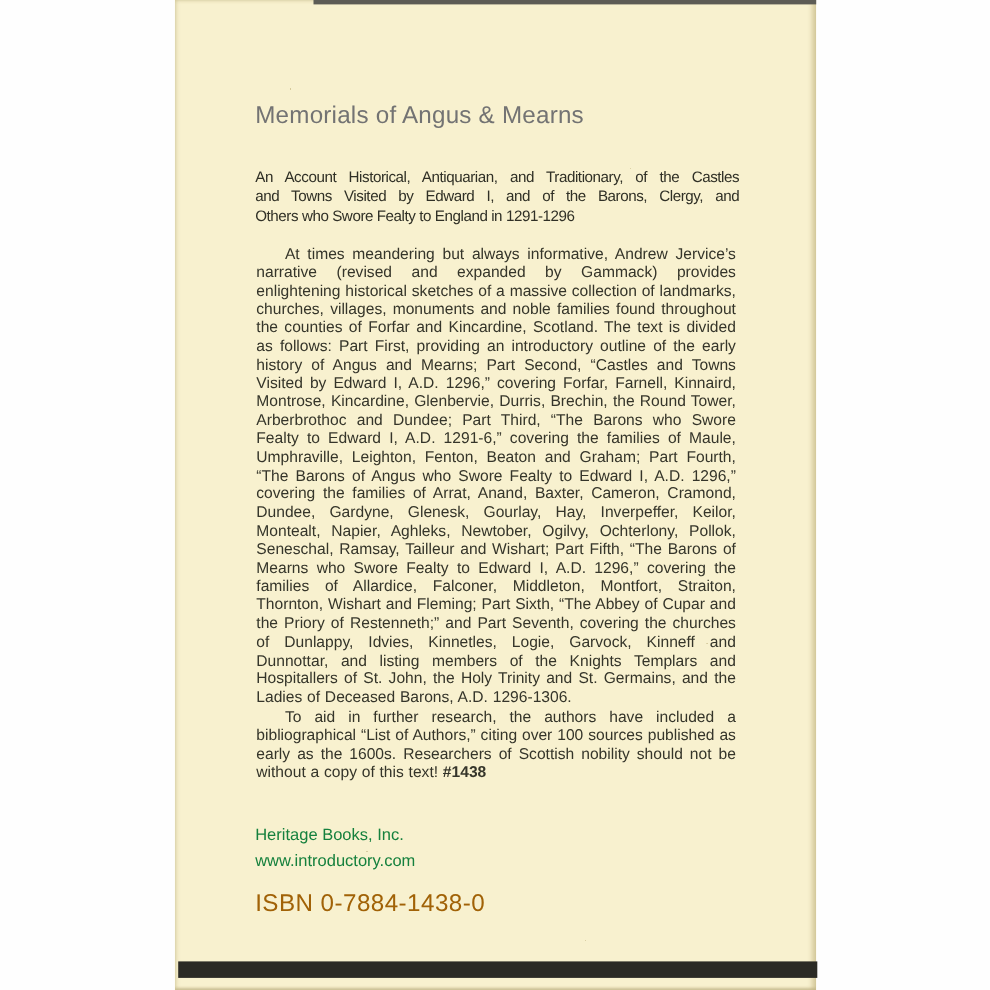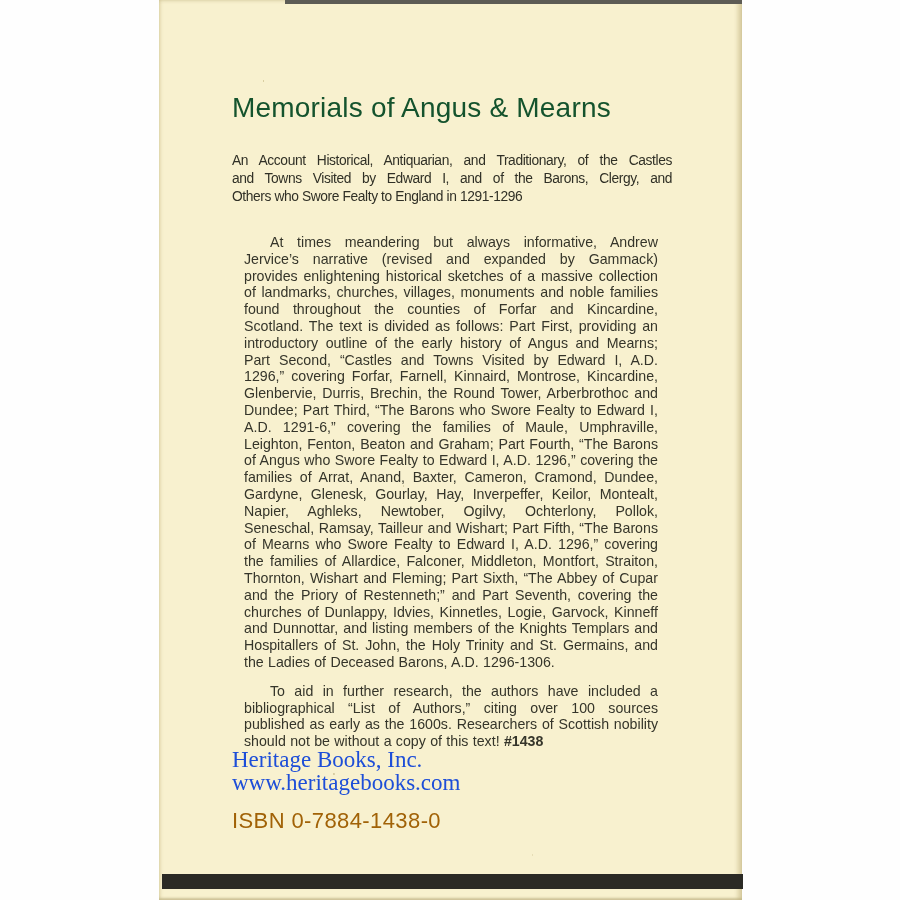--- a/index.html
+++ b/index.html
@@ -56,10 +56,10 @@
     left: 232px;
     top: 92px;
     width: 450px;
-    font-size: 28px;
+    font-size: 22px;
     font-weight: 500;
     letter-spacing: 0.2px;
-    color: #14532d;
+    color: #737373;
   }
 
   .subtitle {

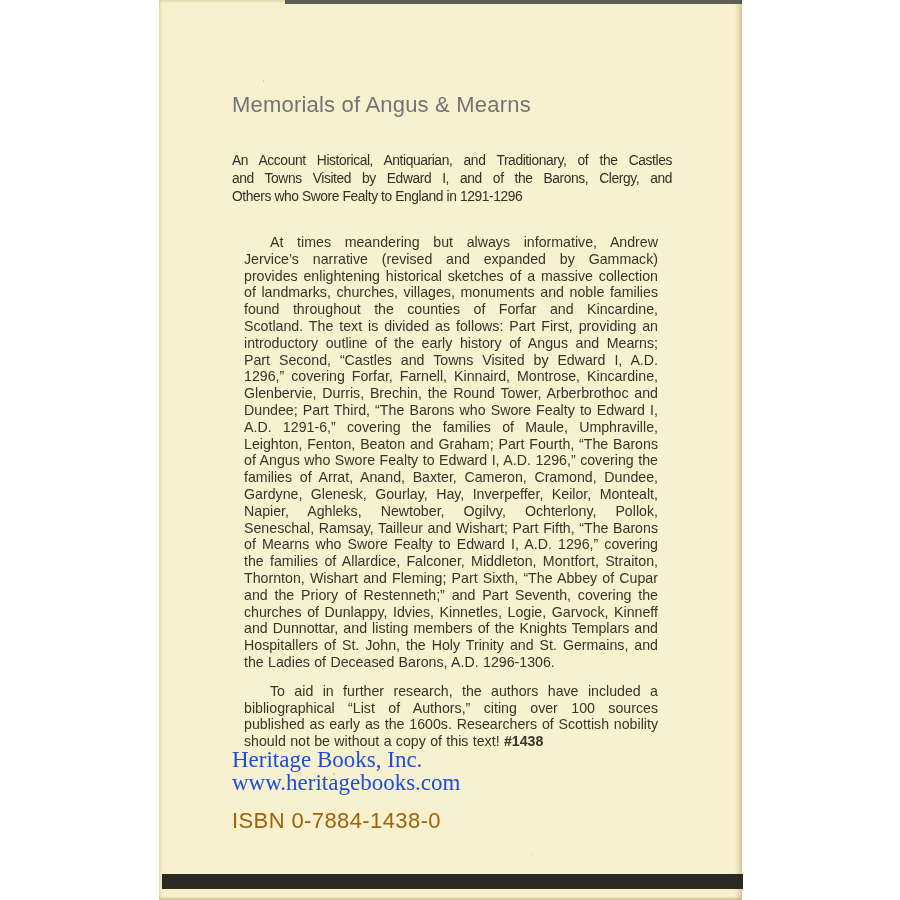--- a/index.html
+++ b/index.html
@@ -98,7 +98,7 @@
     text-align: justify;
     word-spacing: 0.4px;
   }
-  .body-text p { margin: 12px; text-indent: 26px; }
+  .body-text p { margin: 1px; text-indent: 26px; }
   .body-text b { font-weight: 700; }
 
   .publisher {

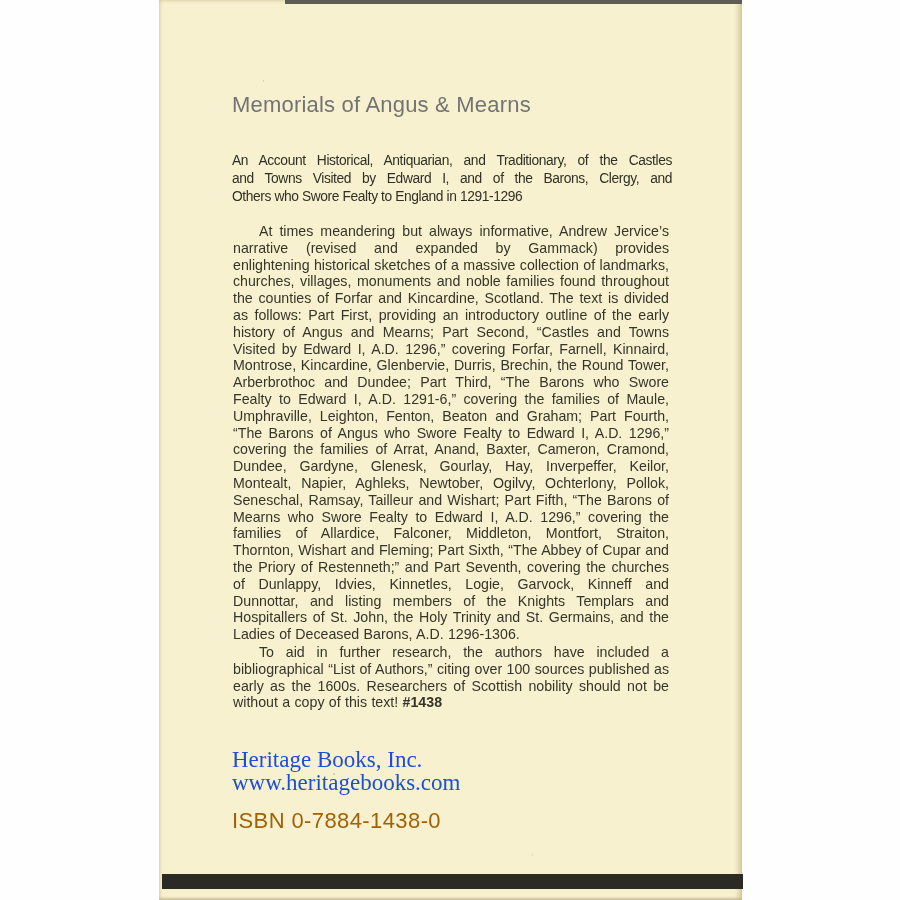--- a/index.html
+++ b/index.html
@@ -106,10 +106,9 @@
     left: 232px;
     top: 748px;
     width: 400px;
-    font-size: 23px;
+    font-size: 15px;
     line-height: 23px;
-    color: #1d4ed8;
-    font-family: Liberation Serif, serif;
+    color: #15803d;
   }
 
   .isbn {

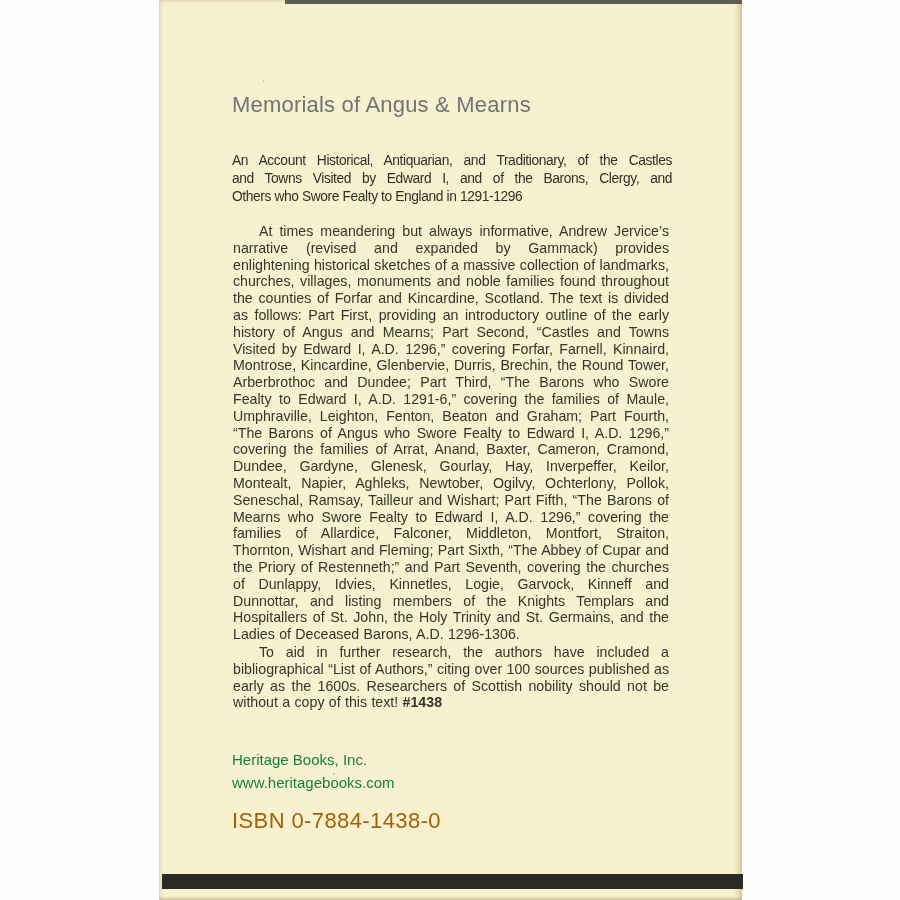--- a/index.html
+++ b/index.html
@@ -146,7 +146,7 @@
 
   <div class="publisher">
     <div>Heritage Books, Inc.</div>
-    <div>www.heritagebooks.com</div>
+    <div>www.introductory.com</div>
   </div>
 
   <div class="isbn">ISBN 0-7884-1438-0</div>

